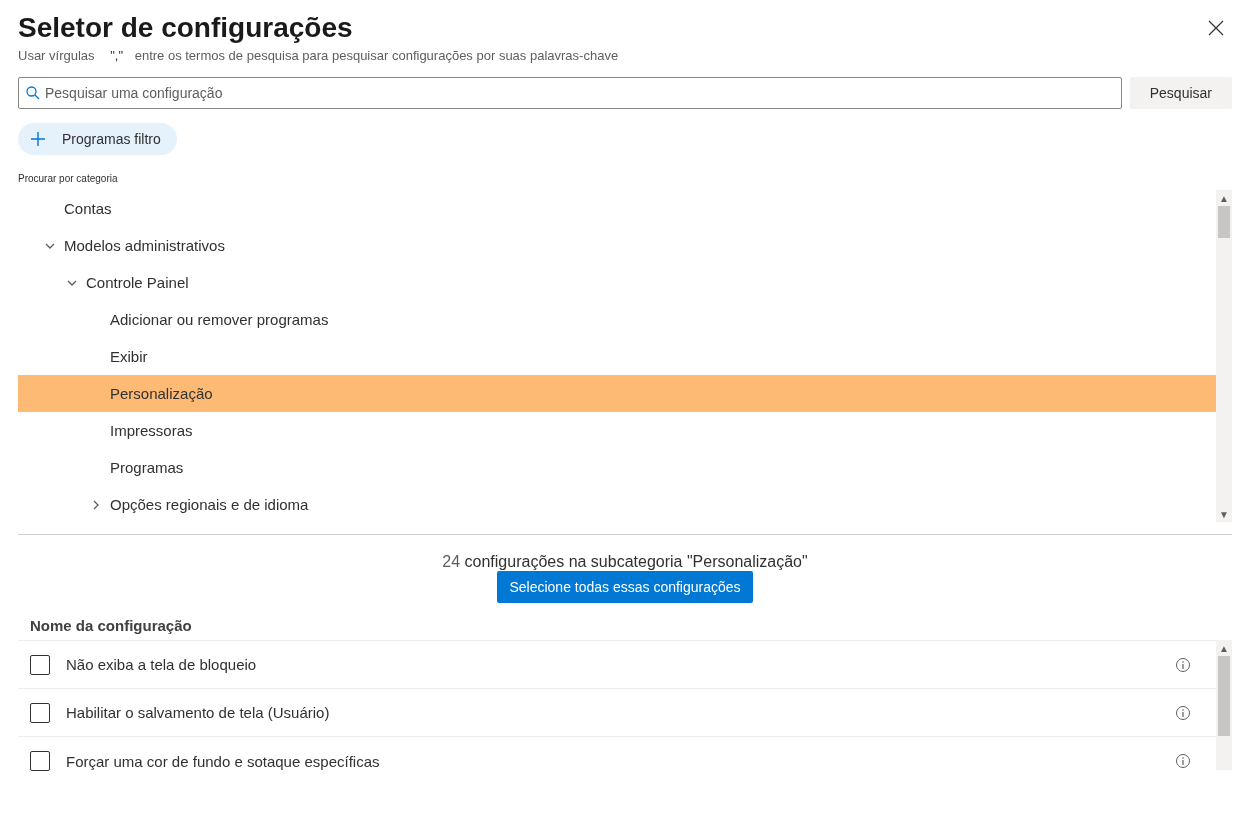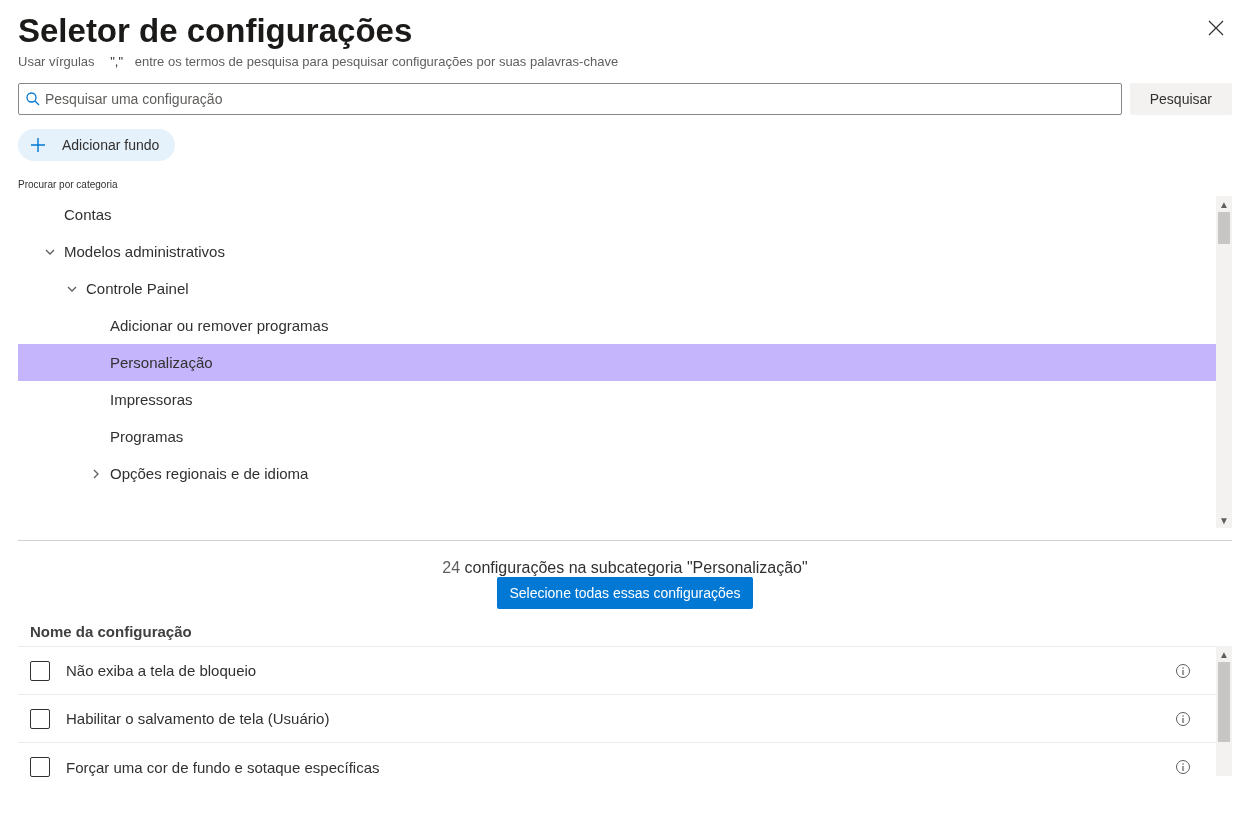--- a/index.html
+++ b/index.html
@@ -23,7 +23,7 @@
     align-items: flex-start;
   }
   .title {
-    font-size: 33px;
+    font-size: 28px;
     font-weight: 600;
     margin: 0 0 4px 0;
     color: #1b1a19;

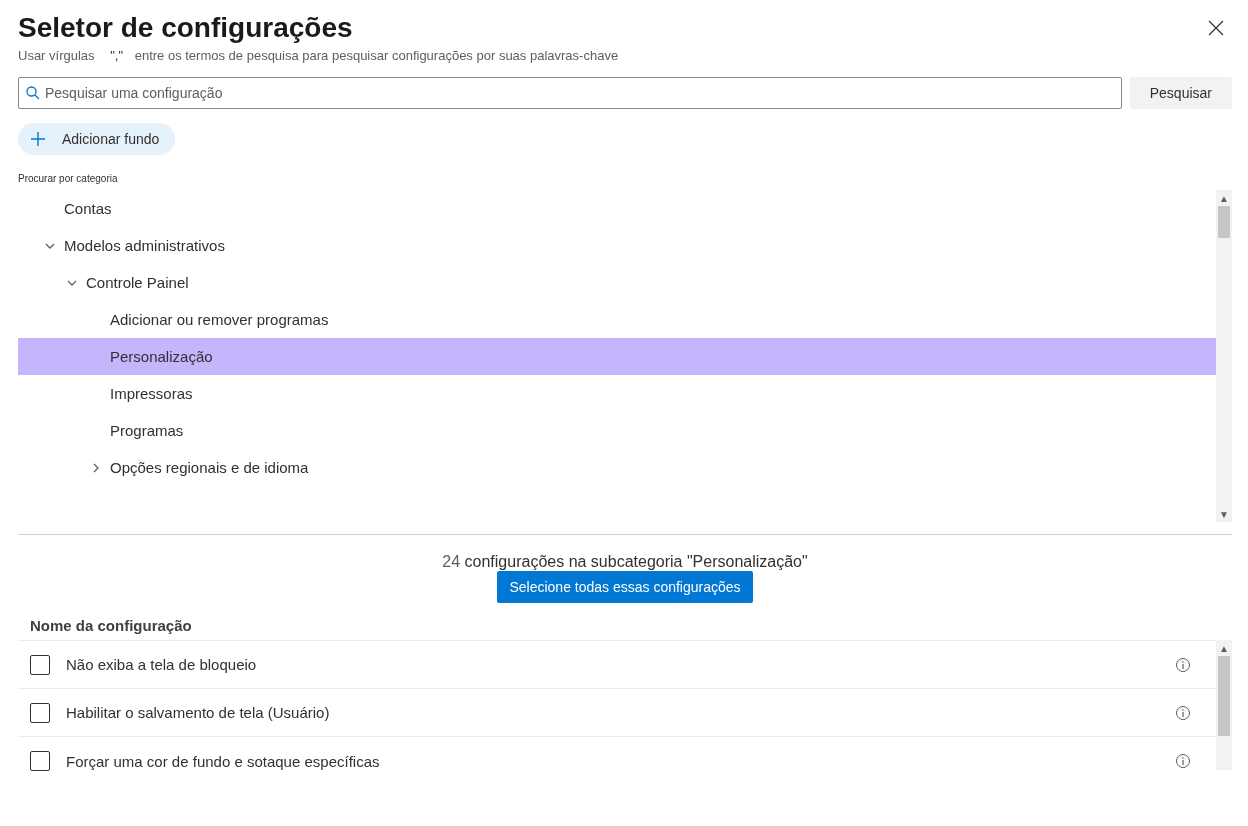--- a/index.html
+++ b/index.html
@@ -291,7 +291,7 @@
           <path d="M8 1 V15 M1 8 H15" stroke="#0078d4" stroke-width="1.4"></path>
         </svg>
     </span>
-    <span class="add-filter-label">Adicionar fundo</span>
+    <span class="add-filter-label">Programas filtro</span>
   </div>
 
   <div class="browse-label">Procurar por categoria</div>

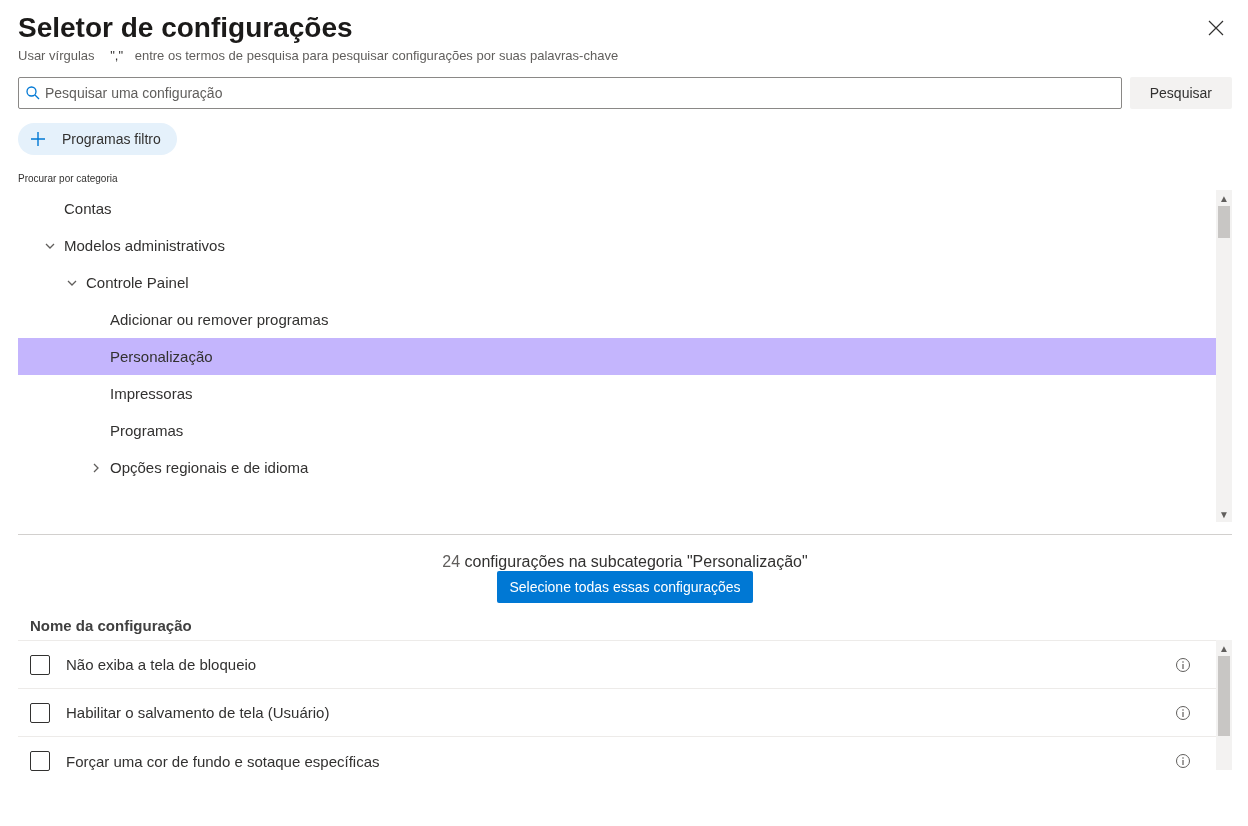--- a/index.html
+++ b/index.html
@@ -327,6 +327,10 @@
         <span class="tree-label">Adicionar ou remover programas</span>
       </div>
 
+      <div class="tree-row level-3">
+        <span class="chevron" style="visibility:hidden"></span>
+        <span class="tree-label">Exibir</span>
+      </div>
 
       <div class="tree-row level-3 selected">
         <span class="chevron" style="visibility:hidden"></span>

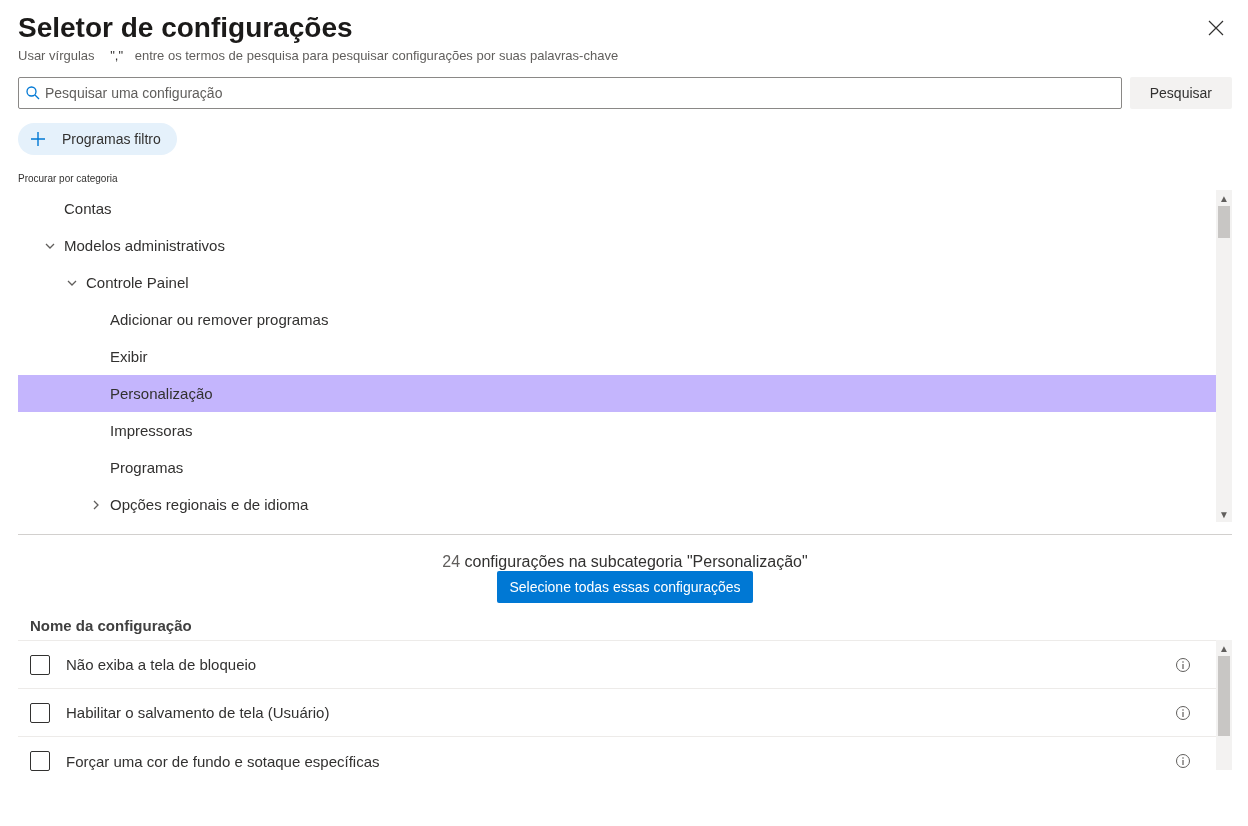--- a/index.html
+++ b/index.html
@@ -127,7 +127,7 @@
   .tree-row.level-1 { padding-left: 24px; }
   .tree-row.level-2 { padding-left: 46px; }
   .tree-row.level-3 { padding-left: 70px; }
-  .tree-row.selected { background: #c4b5fd; }
+  .tree-row.selected { background: #fdba74; }
   .chevron {
     width: 16px;
     height: 16px;

